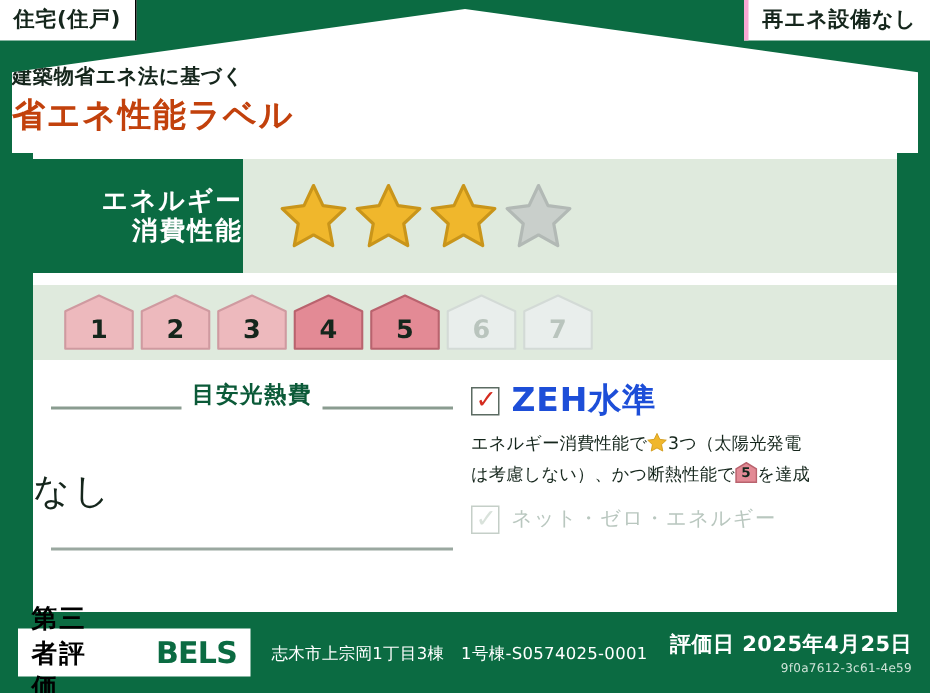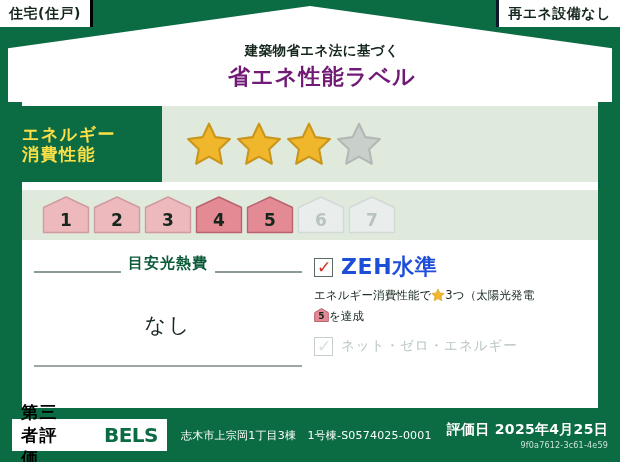--- a/index.html
+++ b/index.html
@@ -34,7 +34,7 @@
     white-space: nowrap;
     z-index: 6;
   }
-  #badge-left  { left: 0;  border-right: 3px solid #000000; text-align: right; }
+  #badge-left  { left: 0;  border-right: 1px solid #000000; text-align: right; }
   #badge-right { right: 0; border-left: 3px solid #0f172a; }
 
   

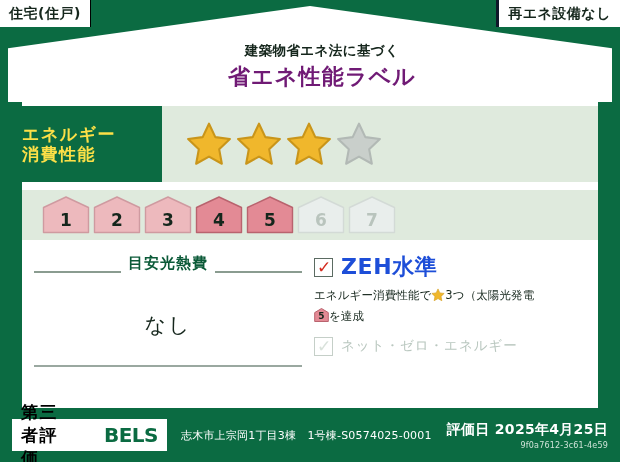--- a/index.html
+++ b/index.html
@@ -35,7 +35,7 @@
     z-index: 6;
   }
   #badge-left  { left: 0;  border-right: 1px solid #000000; text-align: right; }
-  #badge-right { right: 0; border-left: 3px solid #0f172a; }
+  #badge-right { right: 0; border-left: 3px solid #f9a8d4; }
 
   
   #roof {

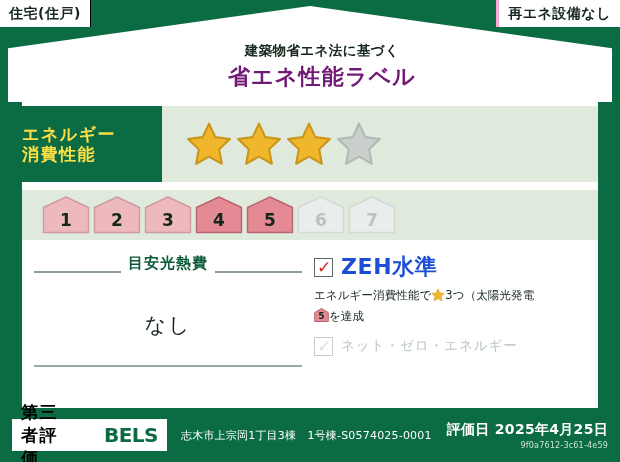--- a/index.html
+++ b/index.html
@@ -52,8 +52,7 @@
     position: absolute;
     left: 0; right: 0;
     top: 36px;
-    text-align: center;
-    padding-left: 24px;
+    text-align: left;
   }
   #roof-sub {
     font-size: 13.5px;

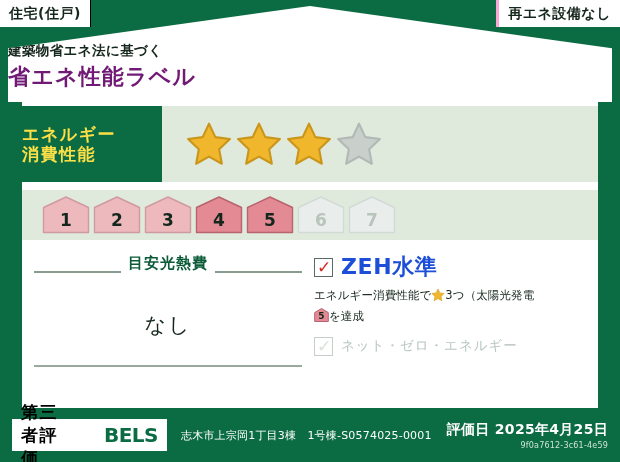--- a/index.html
+++ b/index.html
@@ -63,7 +63,7 @@
   #roof-title {
     font-size: 22px;
     font-weight: bold;
-    color: #701a75;
+    color: #c2410c;
     letter-spacing: 1.2px;
     margin-top: 2px;
   }

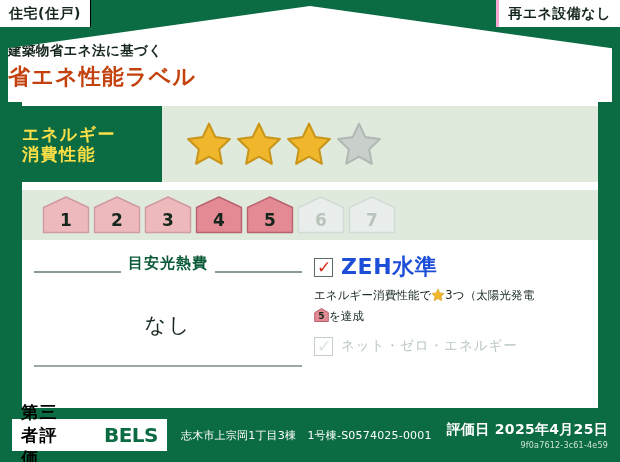--- a/index.html
+++ b/index.html
@@ -94,11 +94,11 @@
     width: 140px;
     flex: 0 0 140px;
     background: #0b6b42;
-    color: #fde047;
+    color: #ffffff;
     font-weight: bold;
     display: flex;
     flex-direction: column;
-    align-items: flex-start;
+    align-items: flex-end;
     justify-content: center;
     letter-spacing: 1.5px;
     line-height: 1.18;

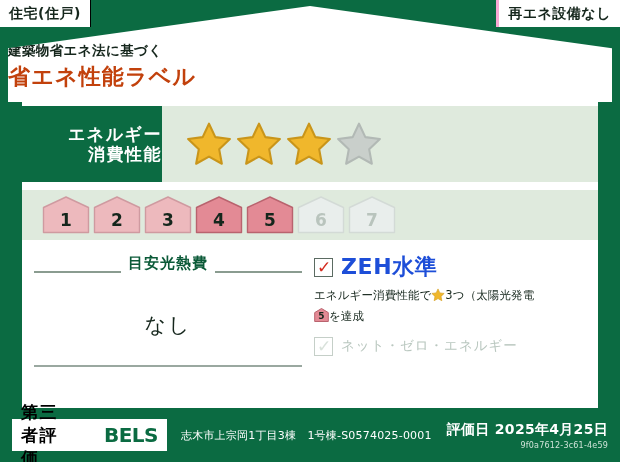--- a/index.html
+++ b/index.html
@@ -180,8 +180,8 @@
     white-space: nowrap;
   }
   #cost-value {
-    text-align: center;
-    font-size: 21px;
+    text-align: left;
+    font-size: 24px;
     color: #15261c;
     margin-top: 38px;
     letter-spacing: 2px;

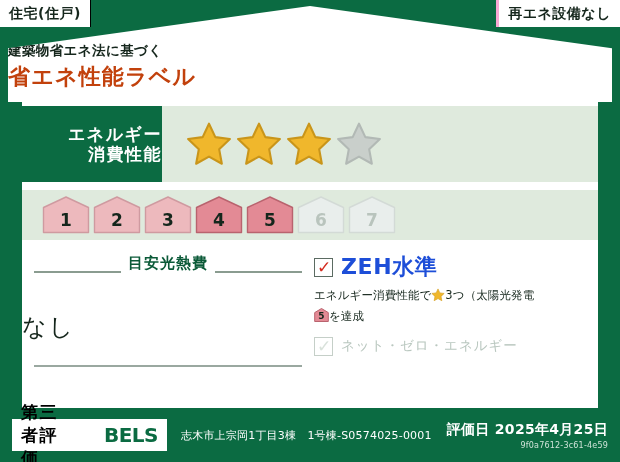--- a/index.html
+++ b/index.html
@@ -433,7 +433,7 @@
         <div id="zeh-desc">
           <span>エネルギー消費性能で</span><span class="inline-star"><svg width="14" height="14" viewBox="0 0 24 24">
                 <polygon points="12,1.6 15.2,8.4 22.6,9.3 17.2,14.4 18.6,21.8 12,18.2 5.4,21.8 6.8,14.4 1.4,9.3 8.8,8.4" fill="#f0b72c" stroke="#d19a18" stroke-width="1"></polygon>
-              </svg></span><span>3つ（太陽光発電</span><br><span class="inline-badge"><svg width="15" height="14" viewBox="0 0 15 14">
+              </svg></span><span>3つ（太陽光発電</span><br><span>は考慮しない）、かつ断熱性能で</span><span class="inline-badge"><svg width="15" height="14" viewBox="0 0 15 14">
                 <polygon points="7.5,0.5 14.3,4.6 14.3,13.5 0.7,13.5 0.7,4.6" fill="#e38a95" stroke="#b9636e" stroke-width="1"></polygon>
               </svg><span class="n">5</span></span><span>を達成</span>
         </div>

